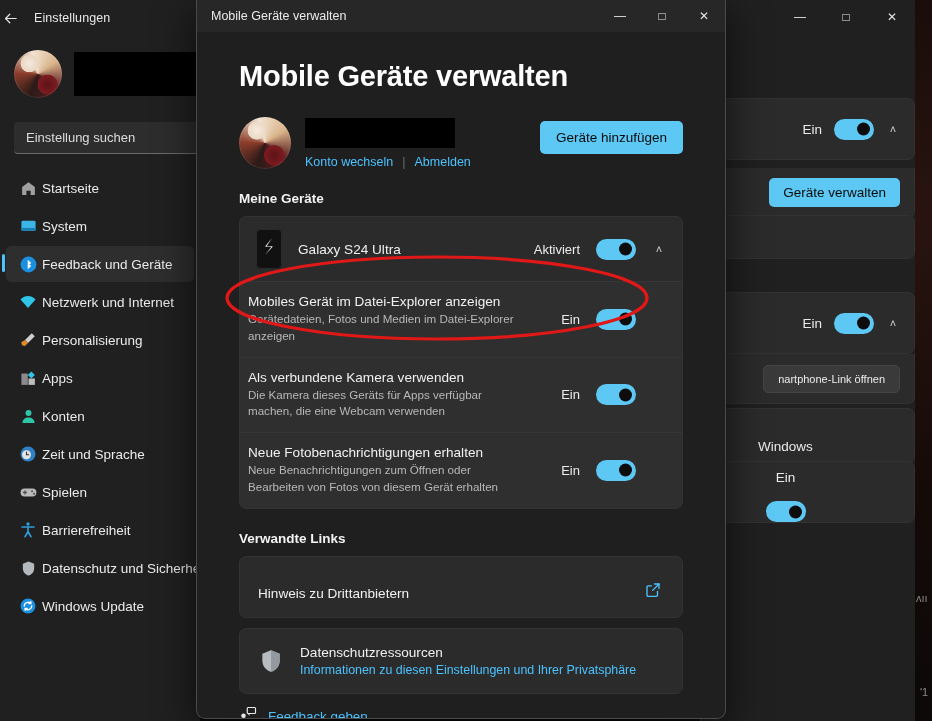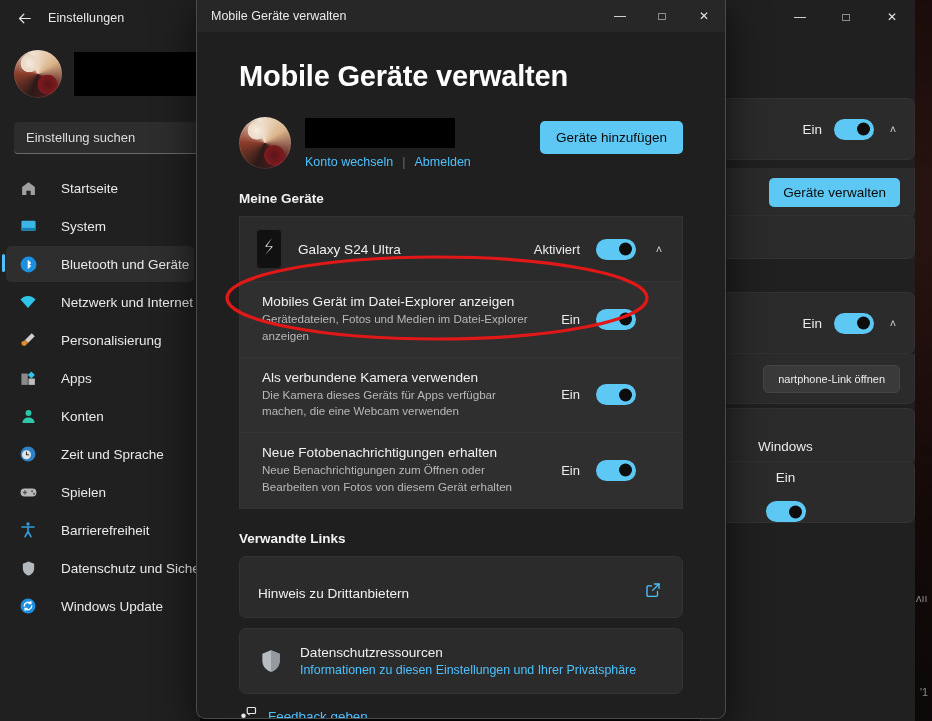--- a/index.html
+++ b/index.html
@@ -28,7 +28,7 @@
   }
   .settings-titlebar {
     height: 36px; display: flex; align-items: center; gap: 14px;
-    padding-left: 14px;
+    padding-left: 0;
   }
   .back-arrow {
     width: 20px; height: 20px; display: flex; align-items: center; justify-content: center;

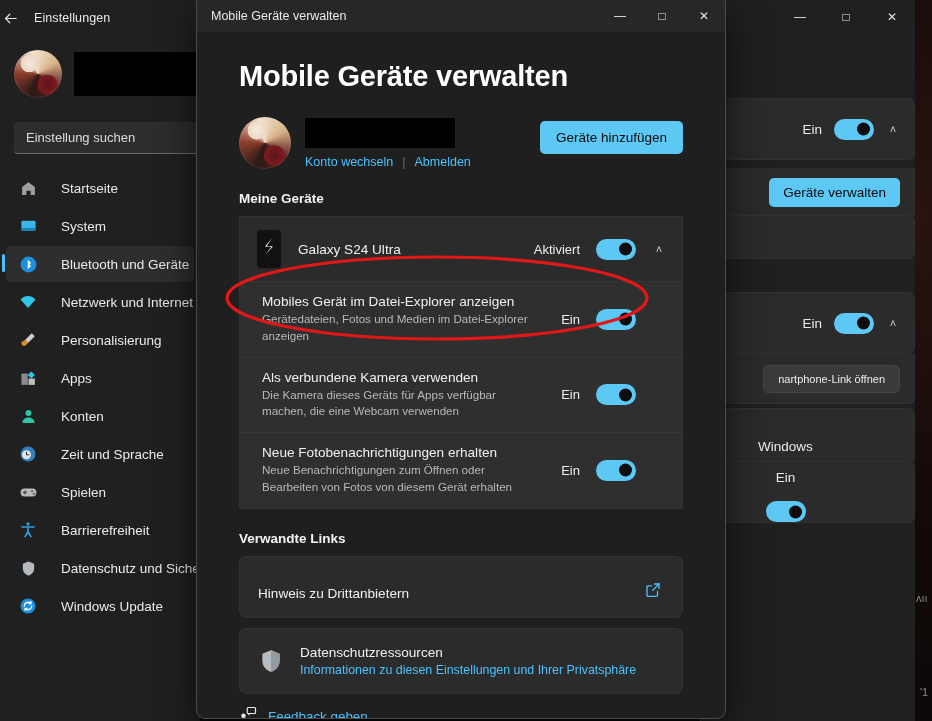--- a/index.html
+++ b/index.html
@@ -60,7 +60,7 @@
 
   .nav-list { padding: 0 0 0 0; }
   .nav-item {
-    position: relative; display: flex; align-items: center; gap: 23px;
+    position: relative; display: flex; align-items: center; gap: 4px;
     height: 36px; margin: 2px 6px; padding-left: 12px; border-radius: 5px;
     font-size: 13.5px; color: #eaeaea; white-space: nowrap;
   }

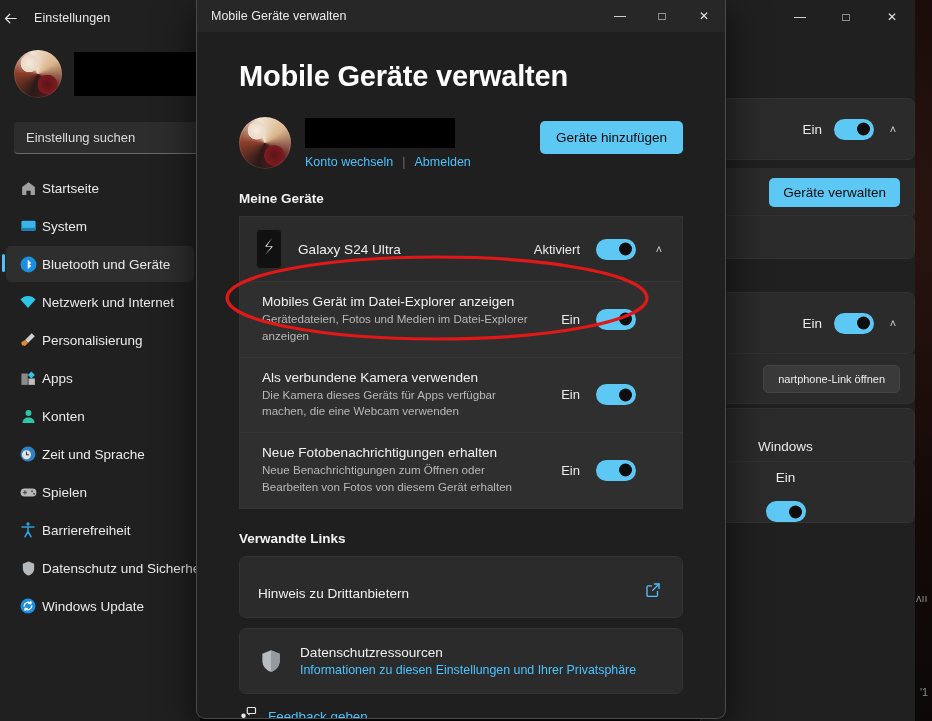--- a/index.html
+++ b/index.html
@@ -156,7 +156,7 @@
   .sec-head { font-size: 13.5px; font-weight: 700; color: #f2f2f2; margin-bottom: 10px; }
 
   .card {
-    background: #2b2b2b; border: 1px solid #333; border-radius: 0; overflow: hidden;
+    background: #2b2b2b; border: 1px solid #333; border-radius: 7px; overflow: hidden;
     margin-bottom: 18px;
   }
   .dev-row {

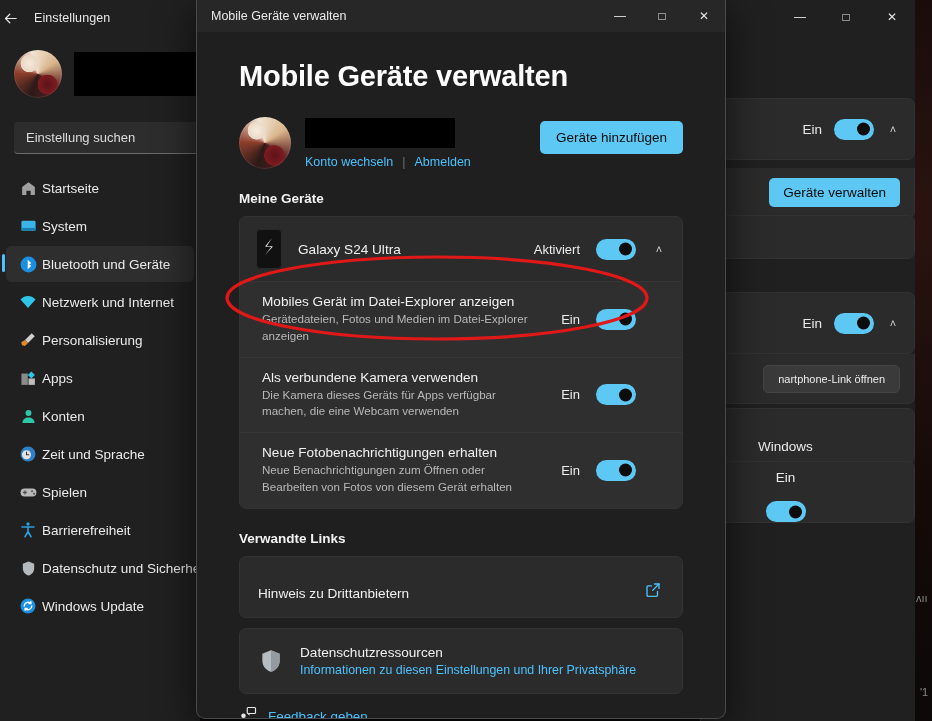--- a/index.html
+++ b/index.html
@@ -256,7 +256,7 @@
               <path d="M11 6l4.5 4L11 14V6zM11 10l4.5 4L11 18v-8z" fill="#fff"></path>
             </svg>
         </span>
-        <span>Bluetooth und Geräte</span>
+        <span>Feedback und Geräte</span>
       </div>
 
       <div class="nav-item">

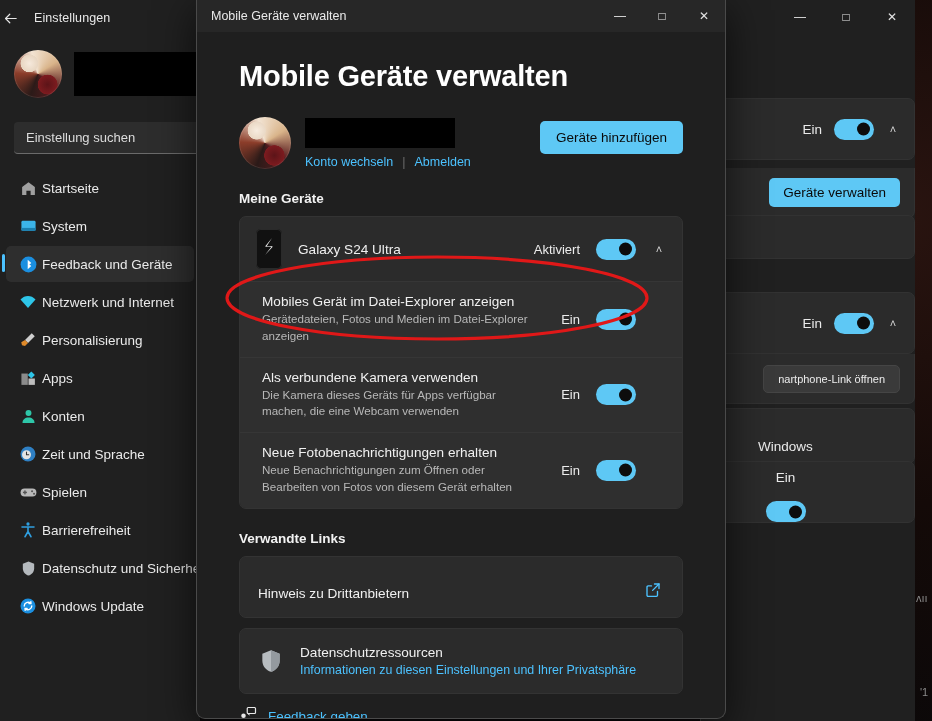--- a/index.html
+++ b/index.html
@@ -164,7 +164,7 @@
     padding: 12px 16px; min-height: 54px;
   }
   .dev-row + .dev-row { border-top: 1px solid #363636; }
-  .sub-row { padding-left: 22px; background: #2f2f2f; }
+  .sub-row { padding-left: 8px; background: #2f2f2f; }
   .phone-ico {
     width: 26px; height: 40px; border-radius: 5px; flex: none;
     background: #111; display: flex; align-items: center; justify-content: center;

